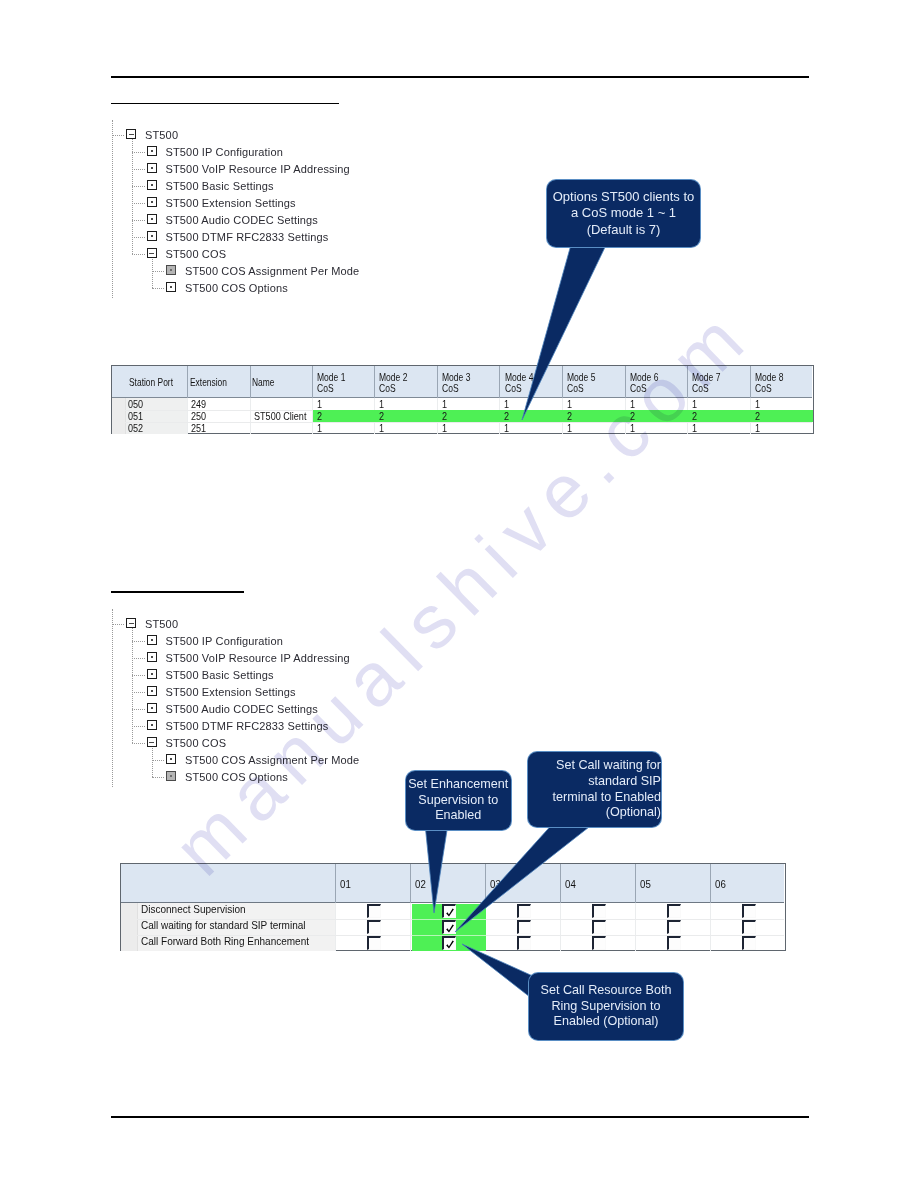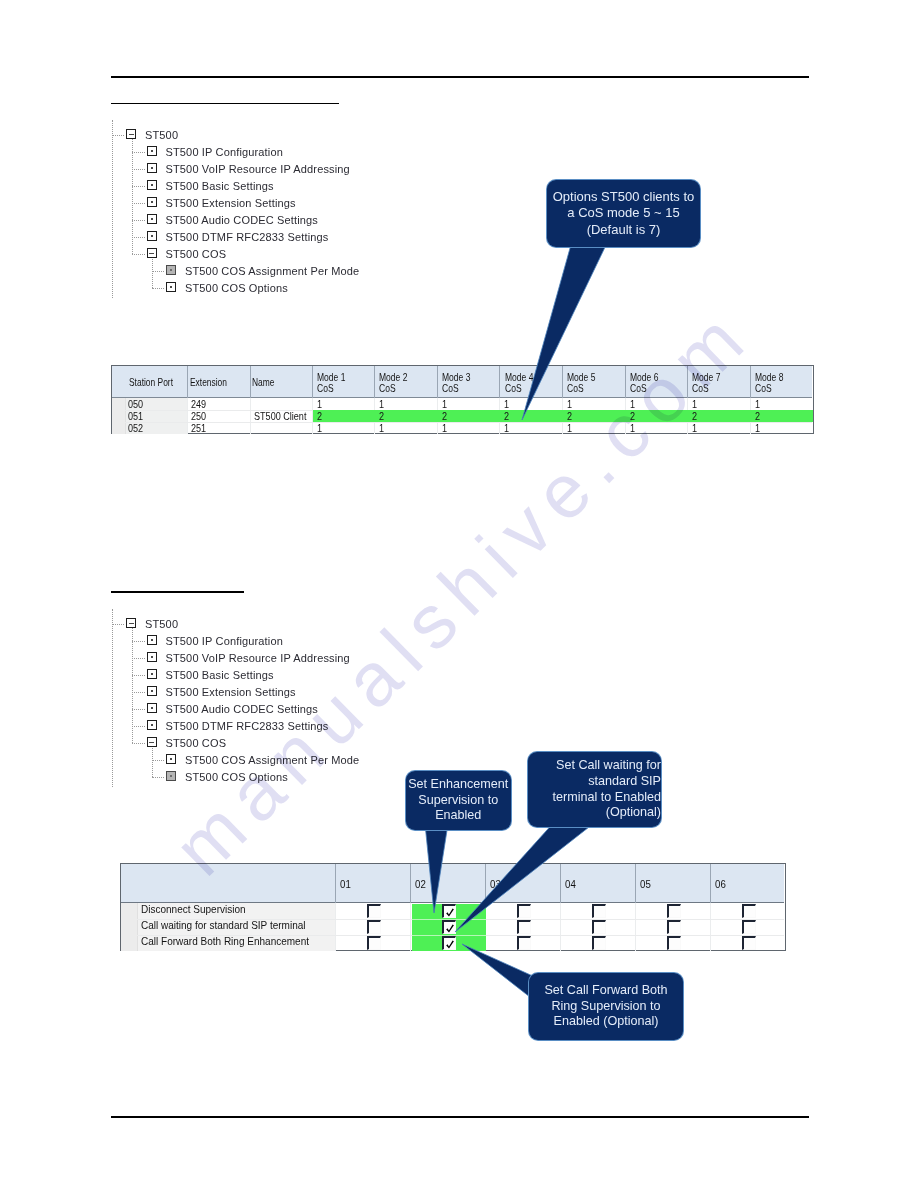--- a/index.html
+++ b/index.html
@@ -355,7 +355,7 @@
     <div class="callout" style="left:547px;top:180px;width:153px;height:67px;font-size:13px;line-height:16.2px;">
       <div style="width:100%;">
         <span>Options ST500 clients to</span>
-        <span>a CoS mode 5 ~ 15</span>
+        <span>a CoS mode 1 ~ 1</span>
         <span>(Default is 7)</span>
       </div>
     </div>

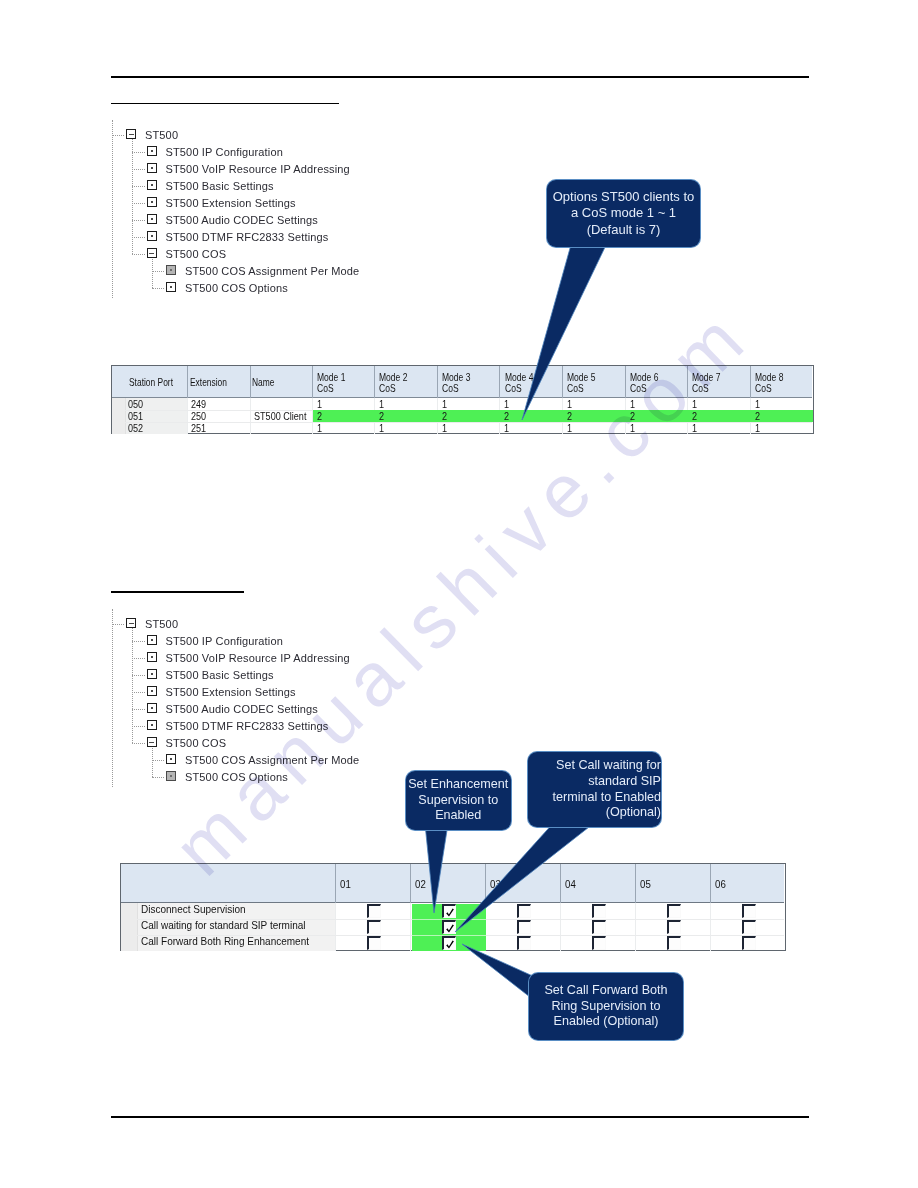--- a/index.html
+++ b/index.html
@@ -376,7 +376,7 @@
     </div>
     <div class="callout" style="left:529px;top:973px;width:154px;height:67px;font-size:12.6px;line-height:15.6px;">
       <div style="width:100%;">
-        <span>Set Call Forward Both</span>
+        <span>Set Call Resource Both</span>
         <span>Ring Supervision to</span>
         <span>Enabled (Optional)</span>
       </div>

